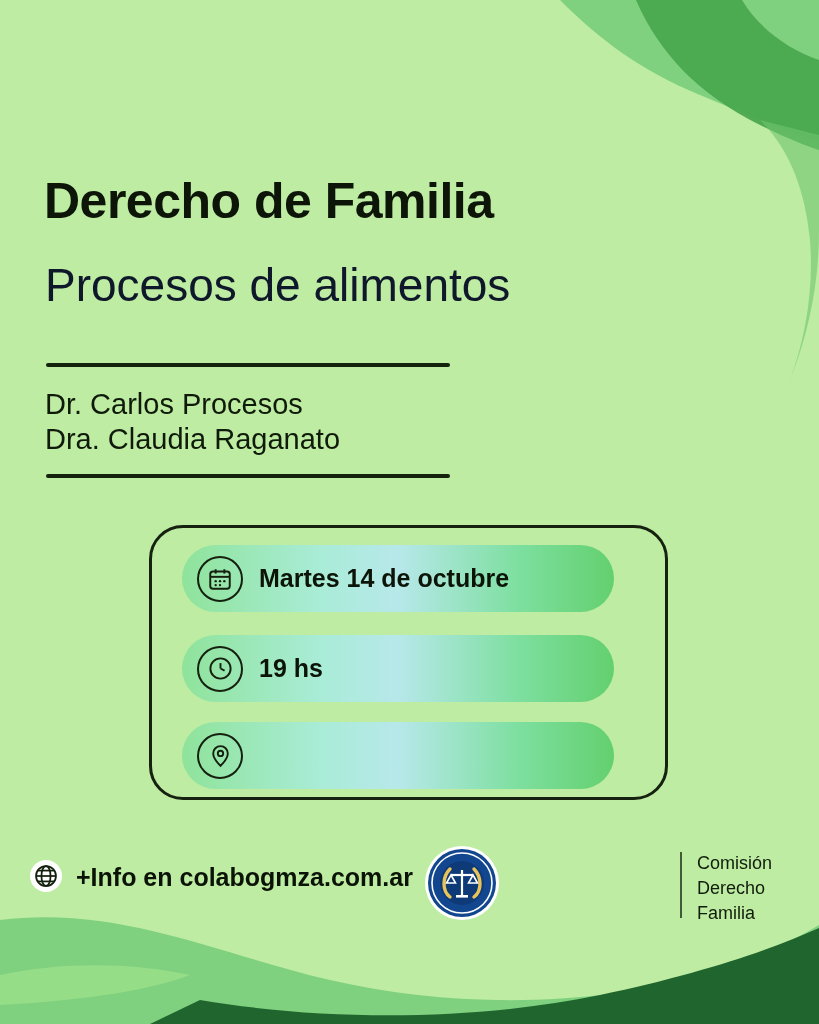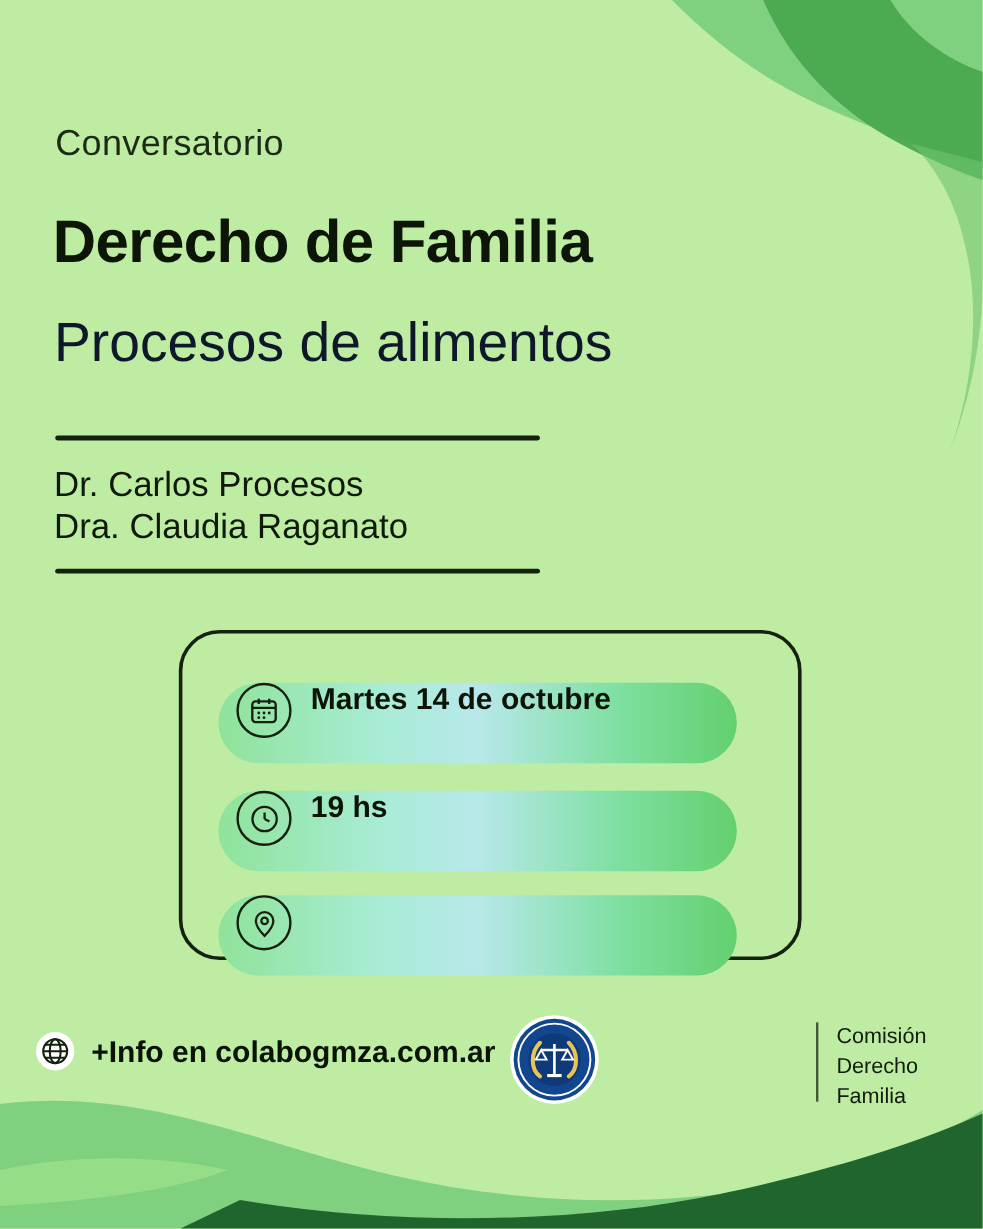--- a/index.html
+++ b/index.html
@@ -213,7 +213,6 @@
 
   <div class="content">
 
-    <div class="kicker">Conversatorio</div>
     <div class="title">Derecho de Familia</div>
     <div class="subtitle">Procesos de alimentos</div>
 

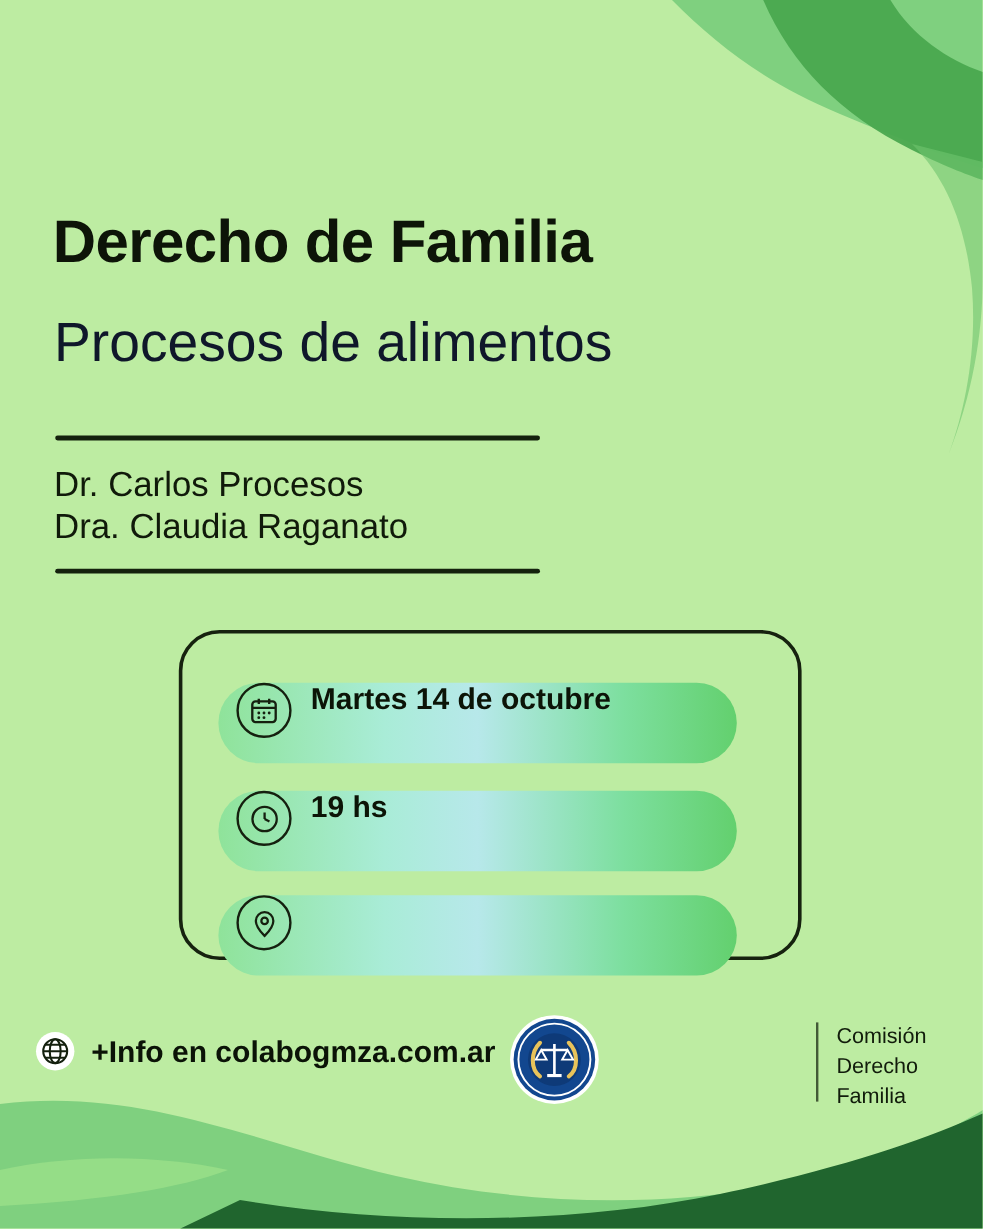--- a/index.html
+++ b/index.html
@@ -98,8 +98,8 @@
     height: 67px;
     border-radius: 34px;
     display: flex;
+    align-items: center;
     background: linear-gradient(90deg, #8fe39a 0%, #a9ecd7 32%, #b7e8ea 50%, #7ddf9f 78%, #63d06e 100%);
-    margin-top: 24px;
   }
   .pill-1 { top: 17px; }
   .pill-2 { top: 107px; }

